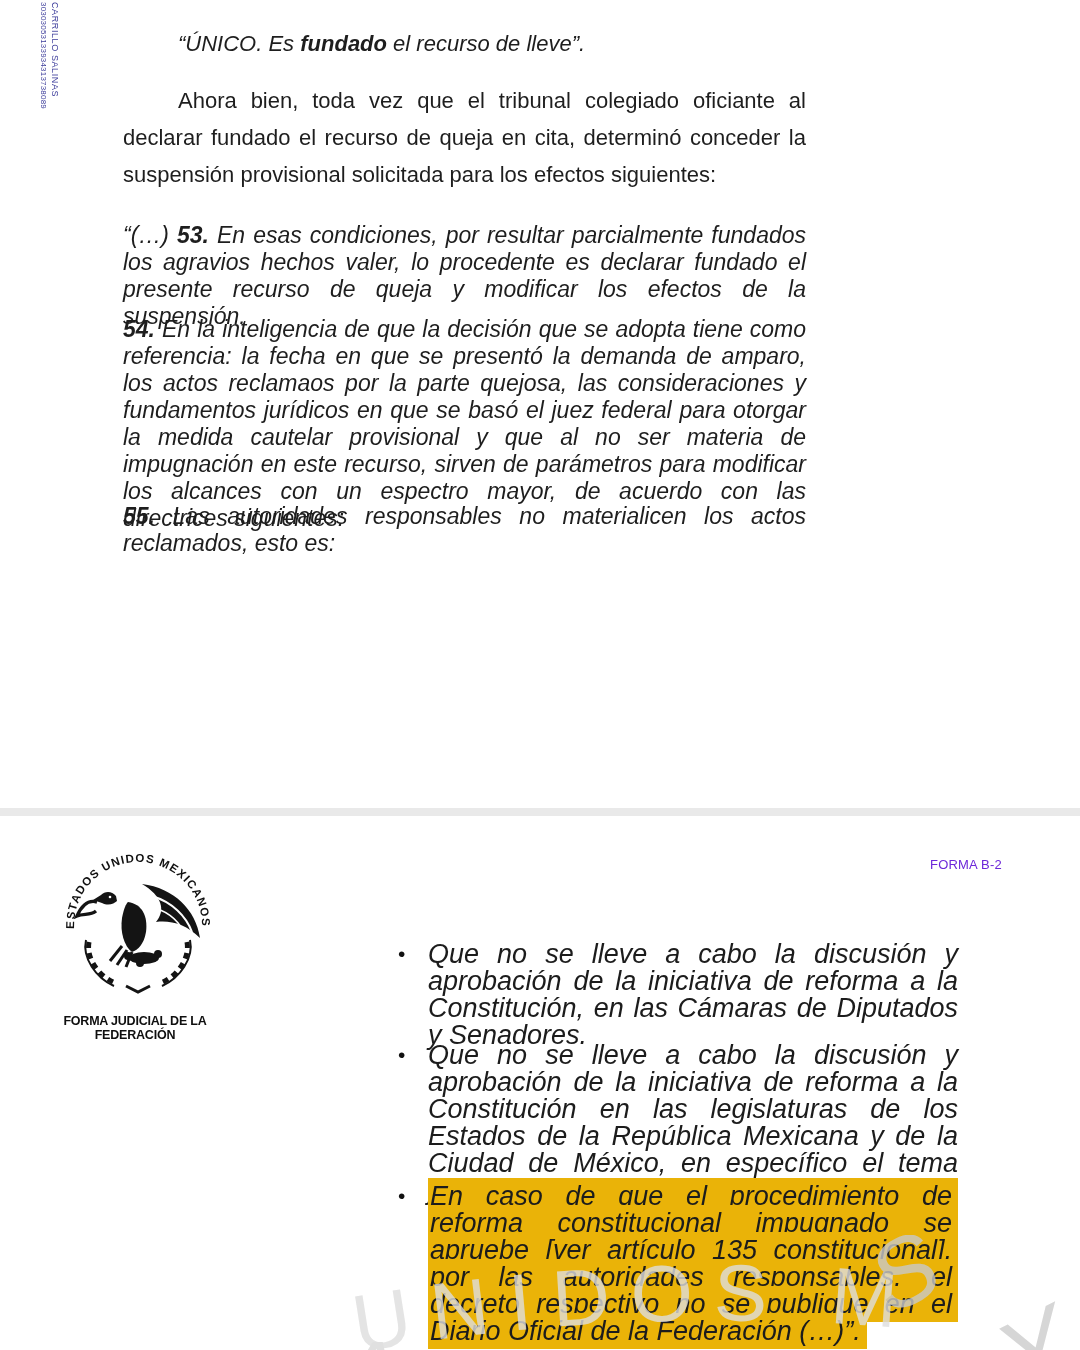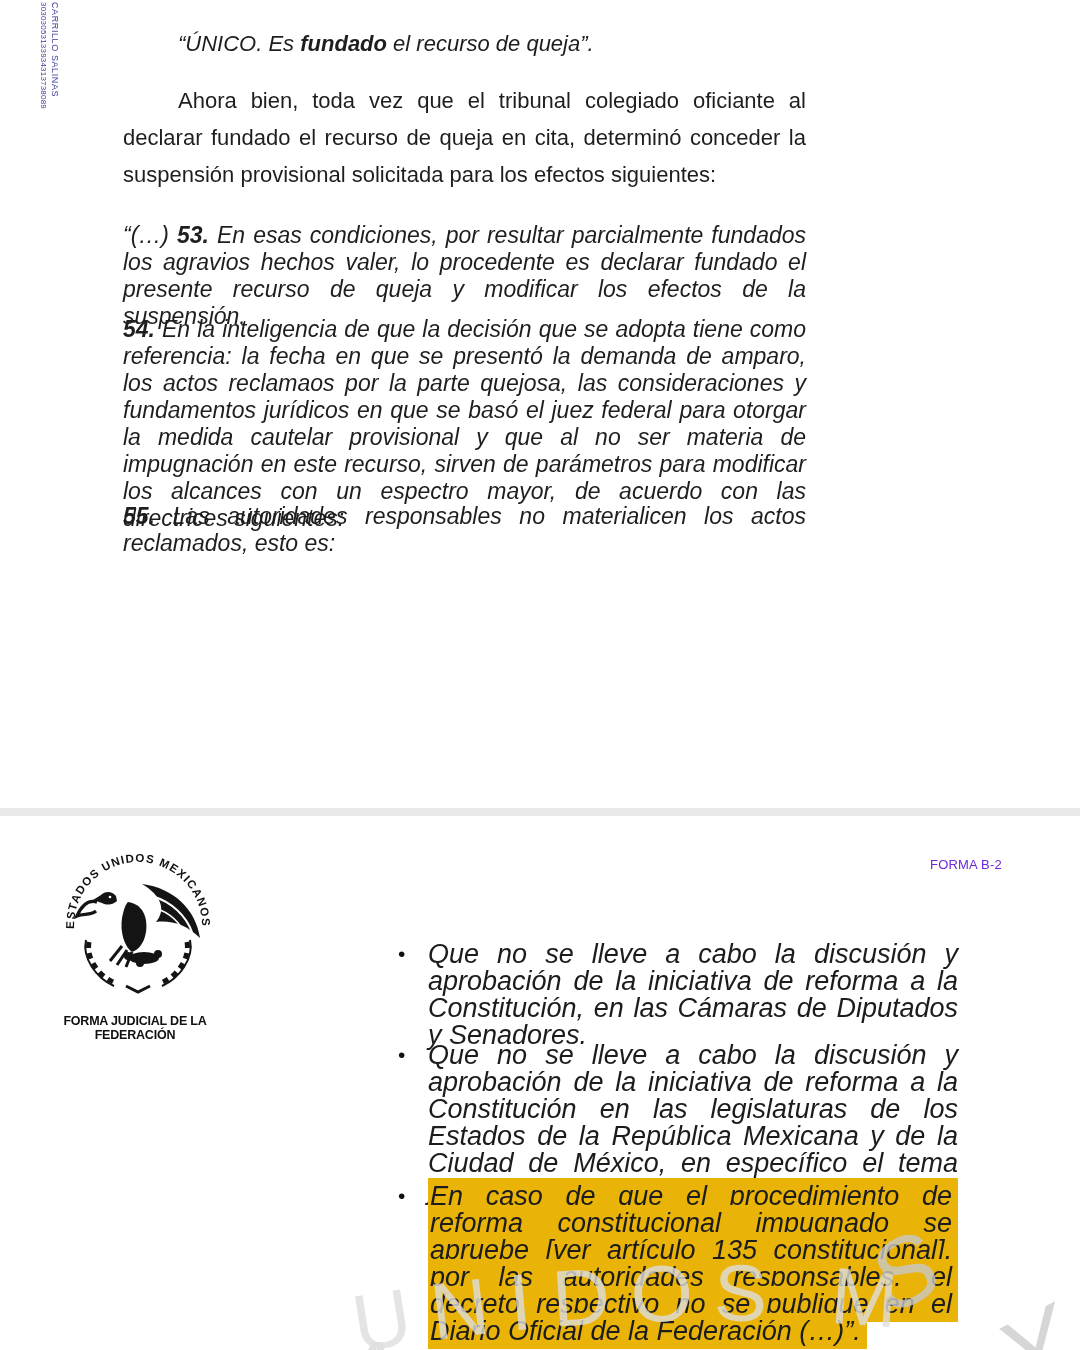--- a/index.html
+++ b/index.html
@@ -53,7 +53,7 @@
   <div class="num">30303053133934313738089</div>
 </div>
 
-<p class="textblock quoteline" style="top:30px;"><span>“ÚNICO. Es </span><b>fundado</b><span> el recurso de queja”.</span></p>
+<p class="textblock quoteline" style="top:30px;"><span>“ÚNICO. Es </span><b>fundado</b><span> el recurso de lleve”.</span></p>
 
 <p class="textblock lead" style="top:82px;">Ahora bien, toda vez que el tribunal colegiado oficiante al declarar fundado el recurso de queja en cita, determinó conceder la suspensión provisional solicitada para los efectos siguientes:</p>
 

